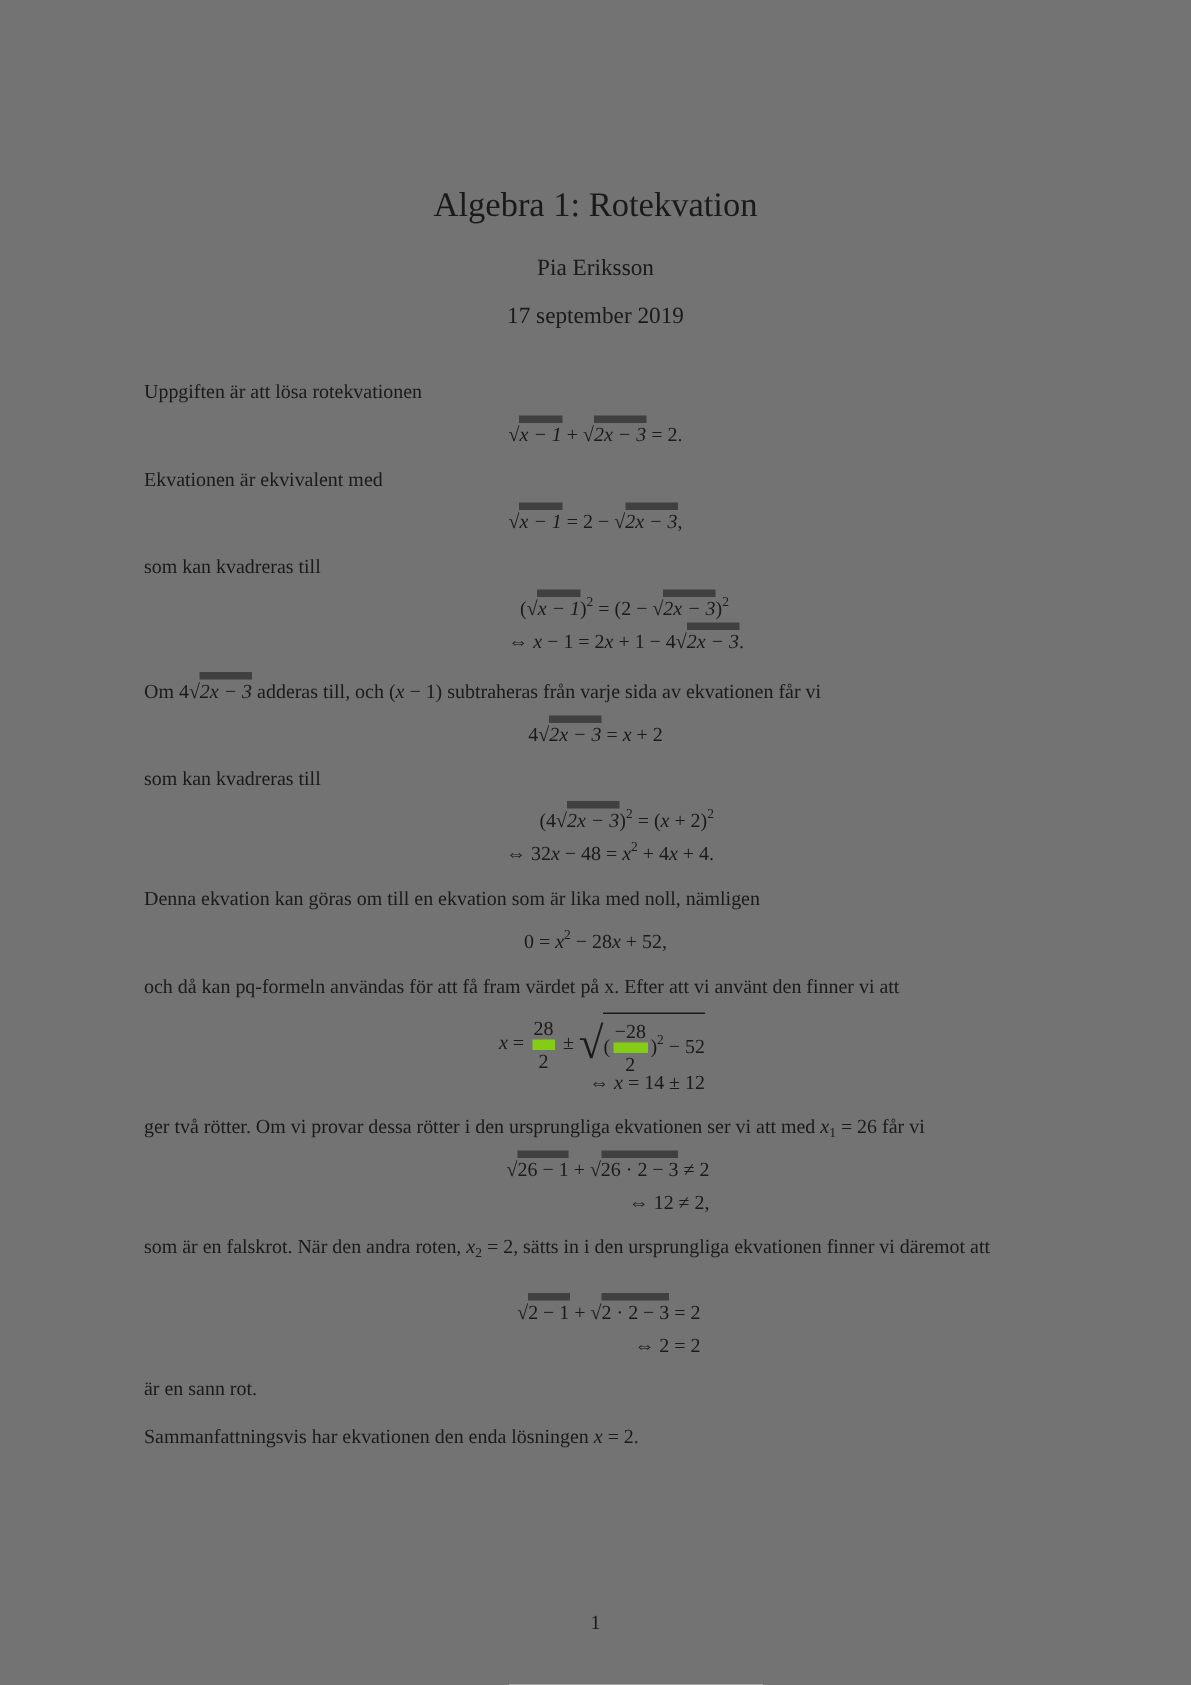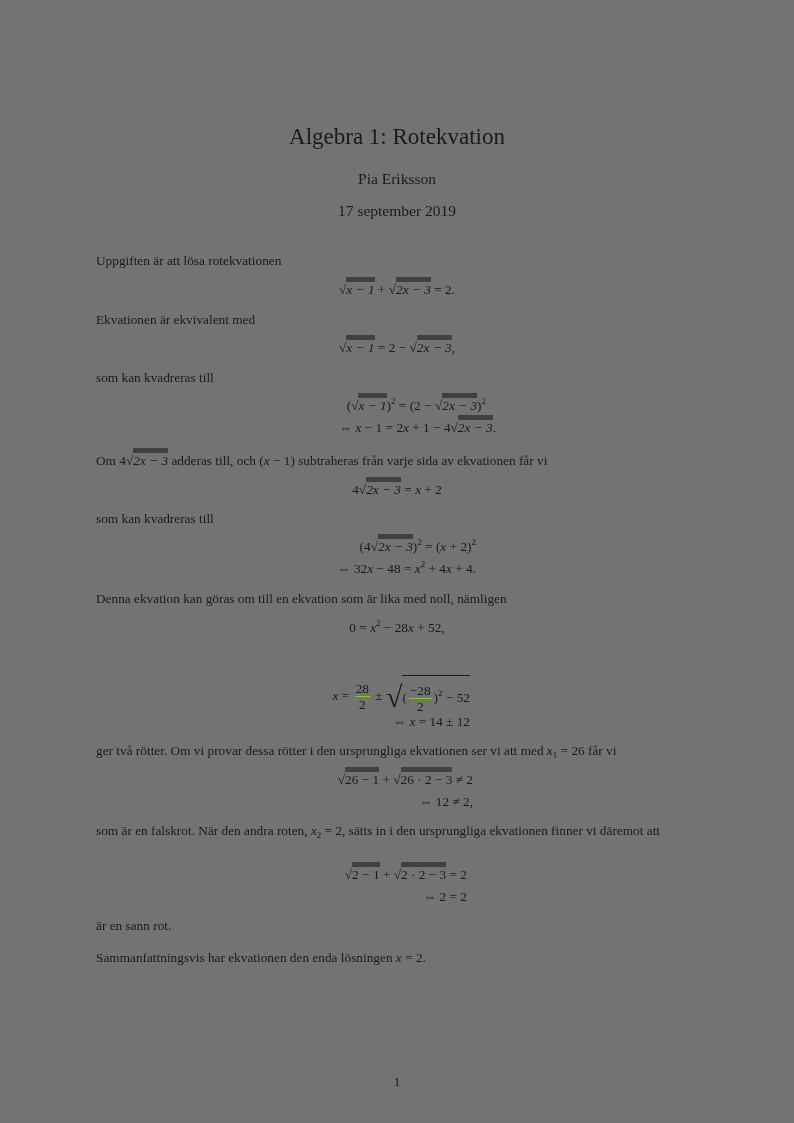--- a/index.html
+++ b/index.html
@@ -86,6 +86,7 @@
     <span>0 = </span><i>x</i><sup>2</sup><span> − 28</span><i>x</i><span> + 52,</span>
   </div>
 
+  <div class="p" style="top:650px; width:620px;">och då kan pq-formeln användas för att få fram värdet på x. Efter att vi använt den finner vi att</div>
 
   <div class="eq rt" style="top:675px; left:300px; width:170px; line-height:40px;">
     <i>x</i><span> = </span><span class="frac"><span class="num">28</span><span>2</span></span><span> ± </span><span class="bigsqrt"><span class="rad">√</span><span class="inner"><span>(</span><span class="frac"><span class="num">−28</span><span>2</span></span><span>)</span><sup>2</sup><span> − 52</span></span></span>

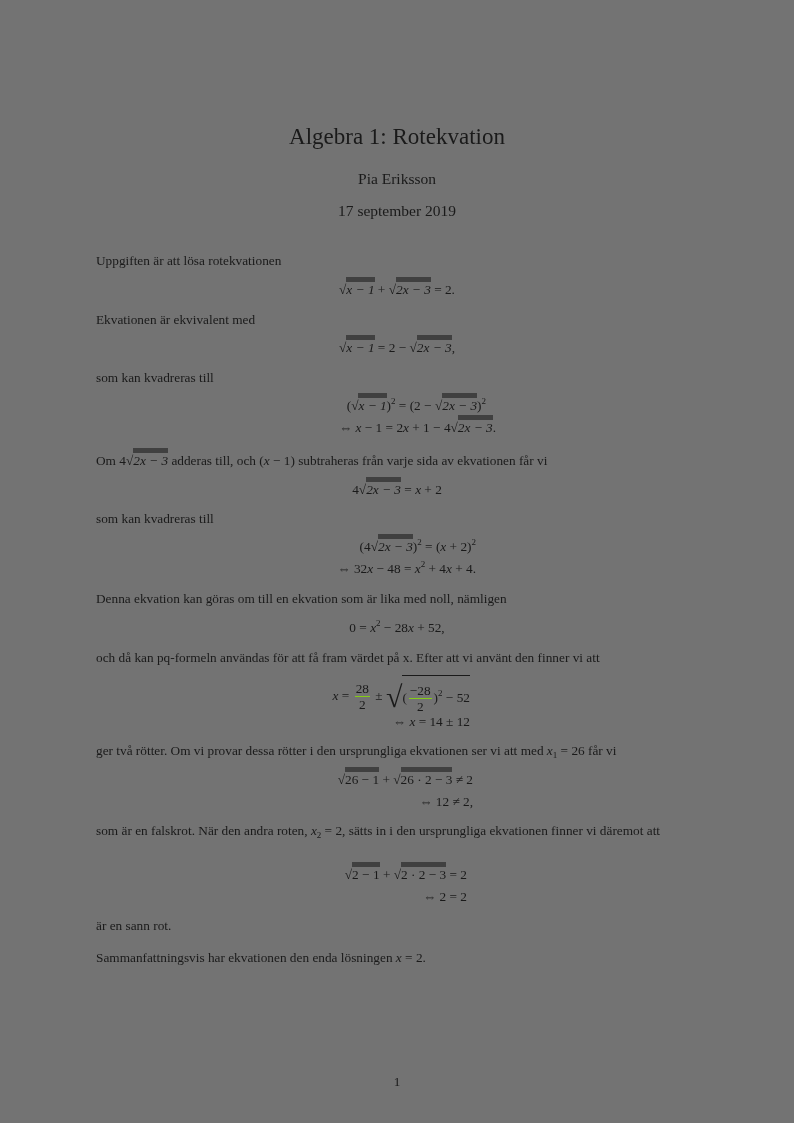--- a/index.html
+++ b/index.html
@@ -26,7 +26,7 @@
   sub { font-size: 9px; vertical-align: -3px; line-height: 0; }
   .frac { display: inline-block; vertical-align: middle; text-align: center; margin: 0 2px; }
   .frac > span { display: block; line-height: 15px; }
-  .frac .num { border-bottom: 1px solid #84cc16; padding: 0 1px; }
+  .frac .num { border-bottom: 7px solid #84cc16; padding: 0 1px; }
   .bigsqrt { display: inline-block; vertical-align: middle; position: relative; }
   .bigsqrt .rad { font-size: 30px; line-height: 30px; vertical-align: middle; font-style: normal; }
   .bigsqrt .inner { display: inline-block; border-top: 1px solid #1a1a1a; vertical-align: middle; padding-top: 2px; }

